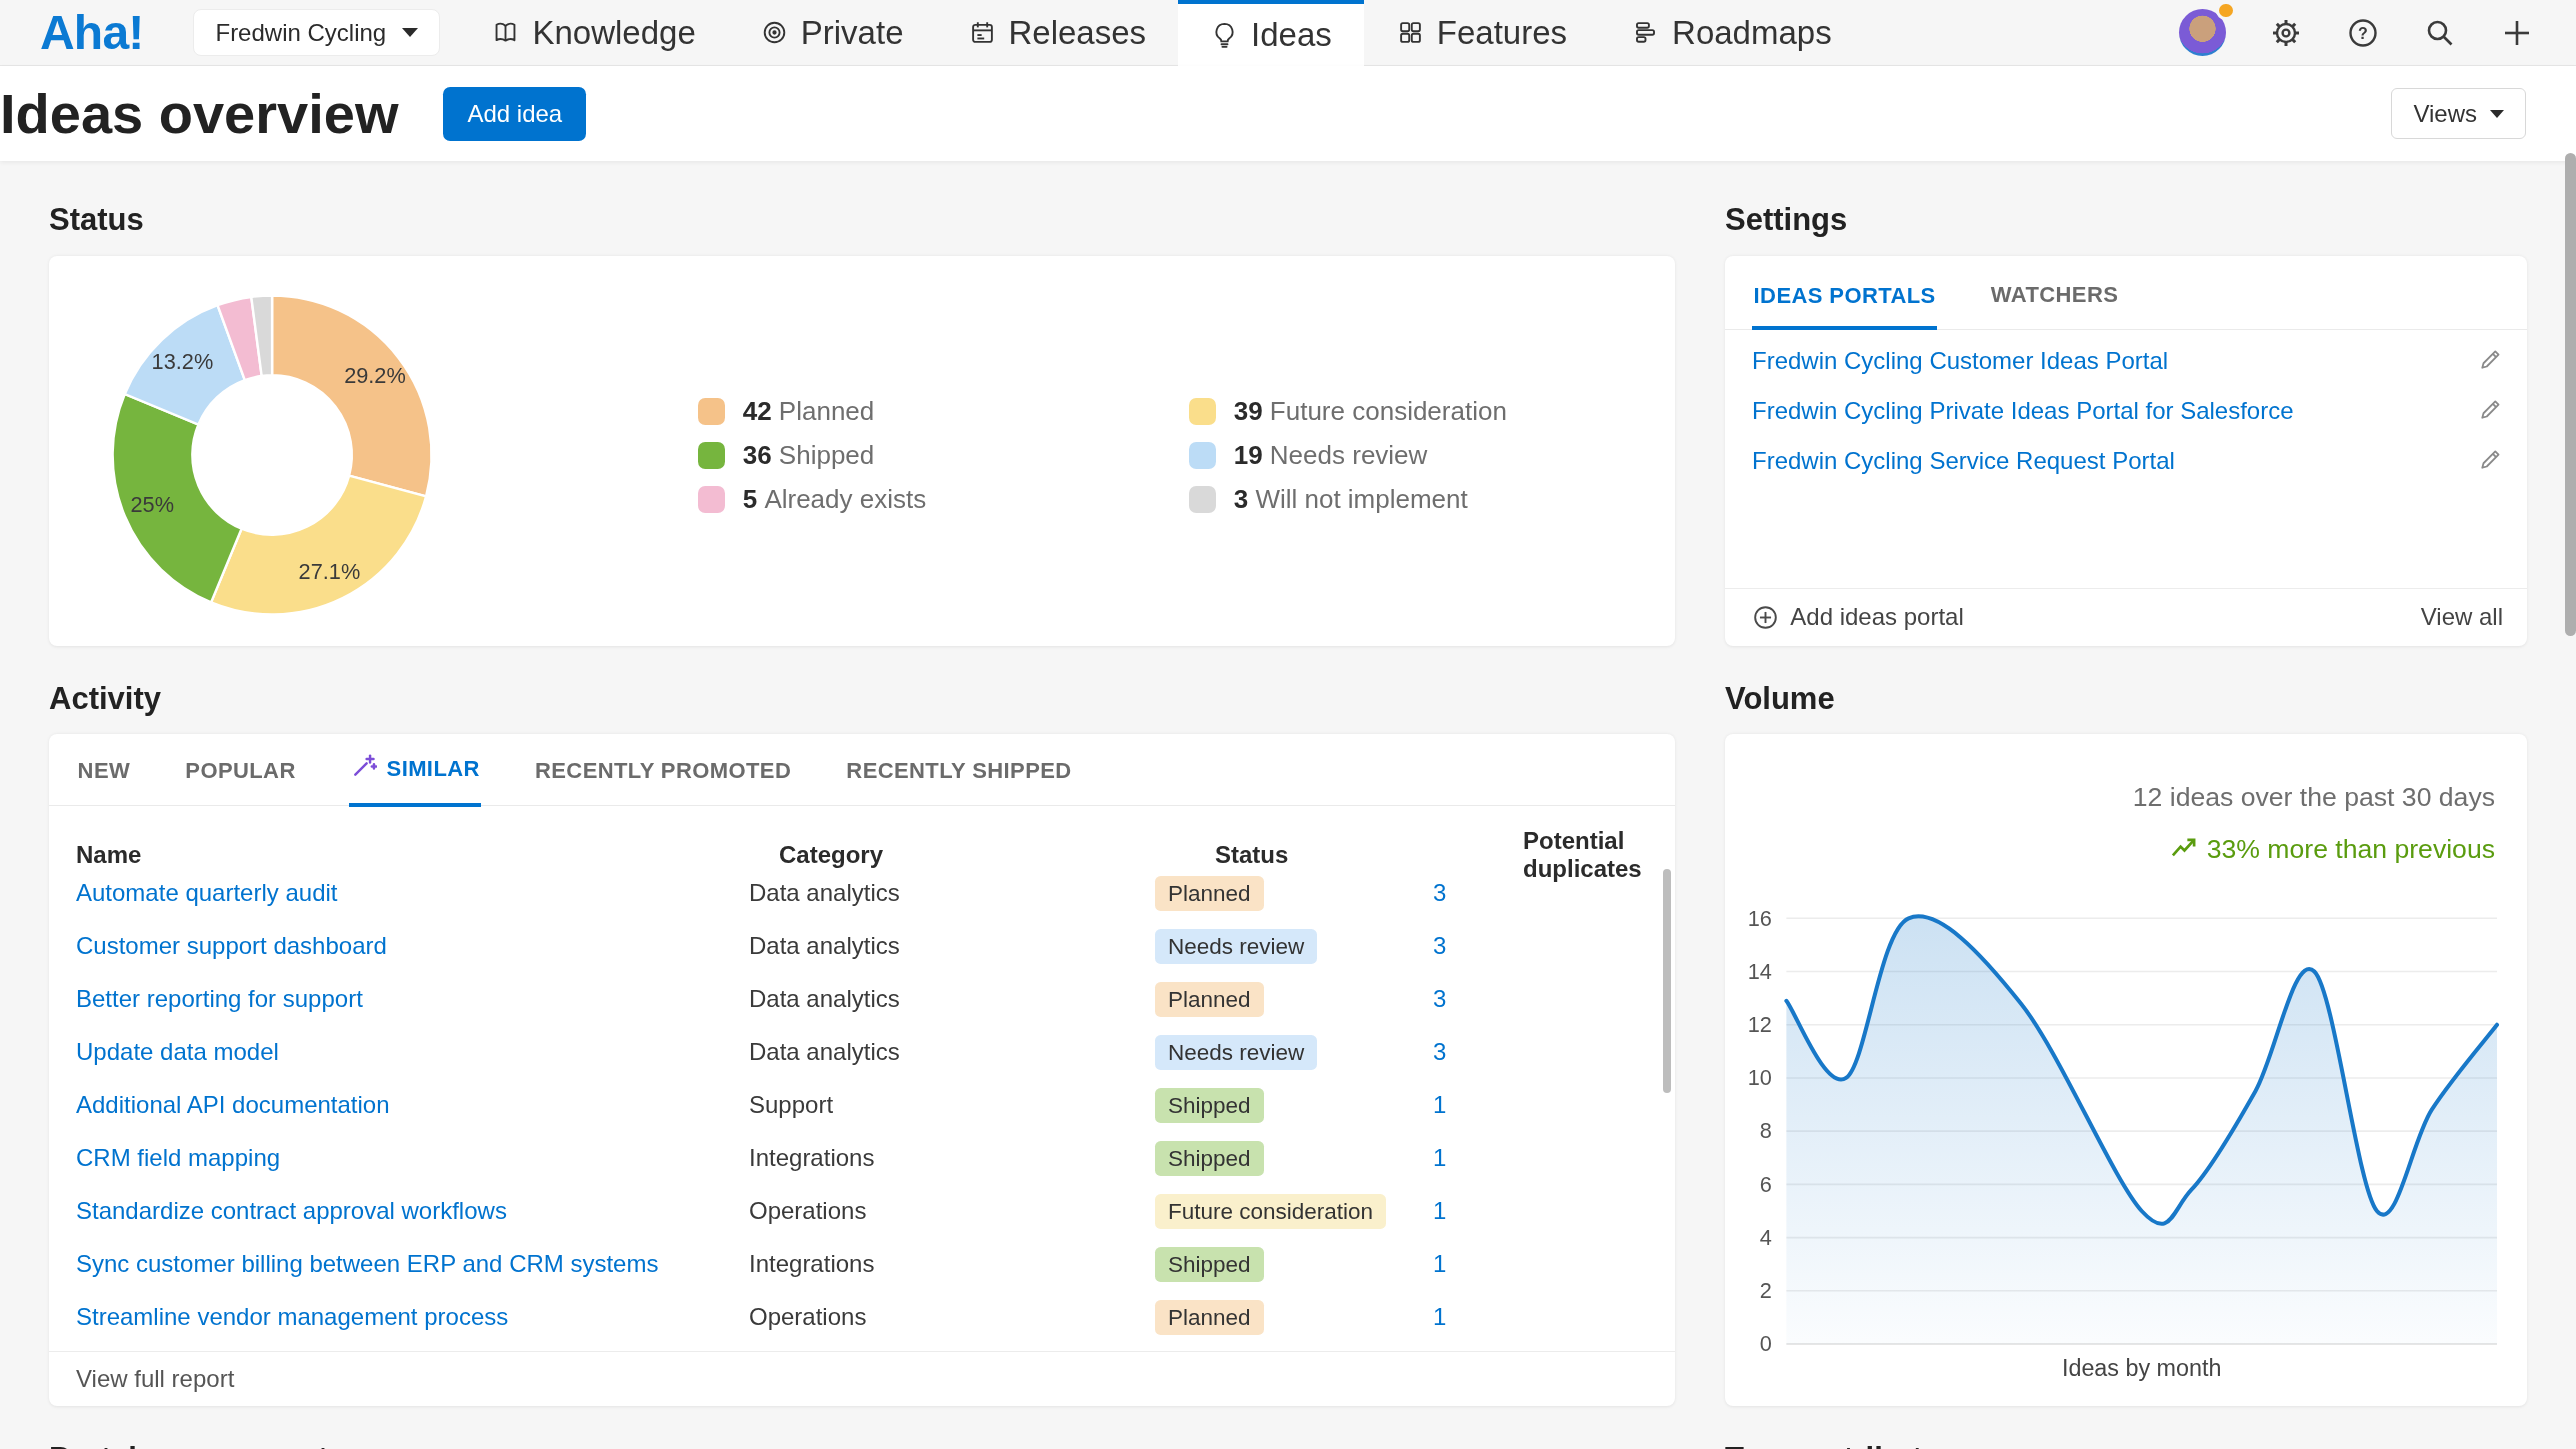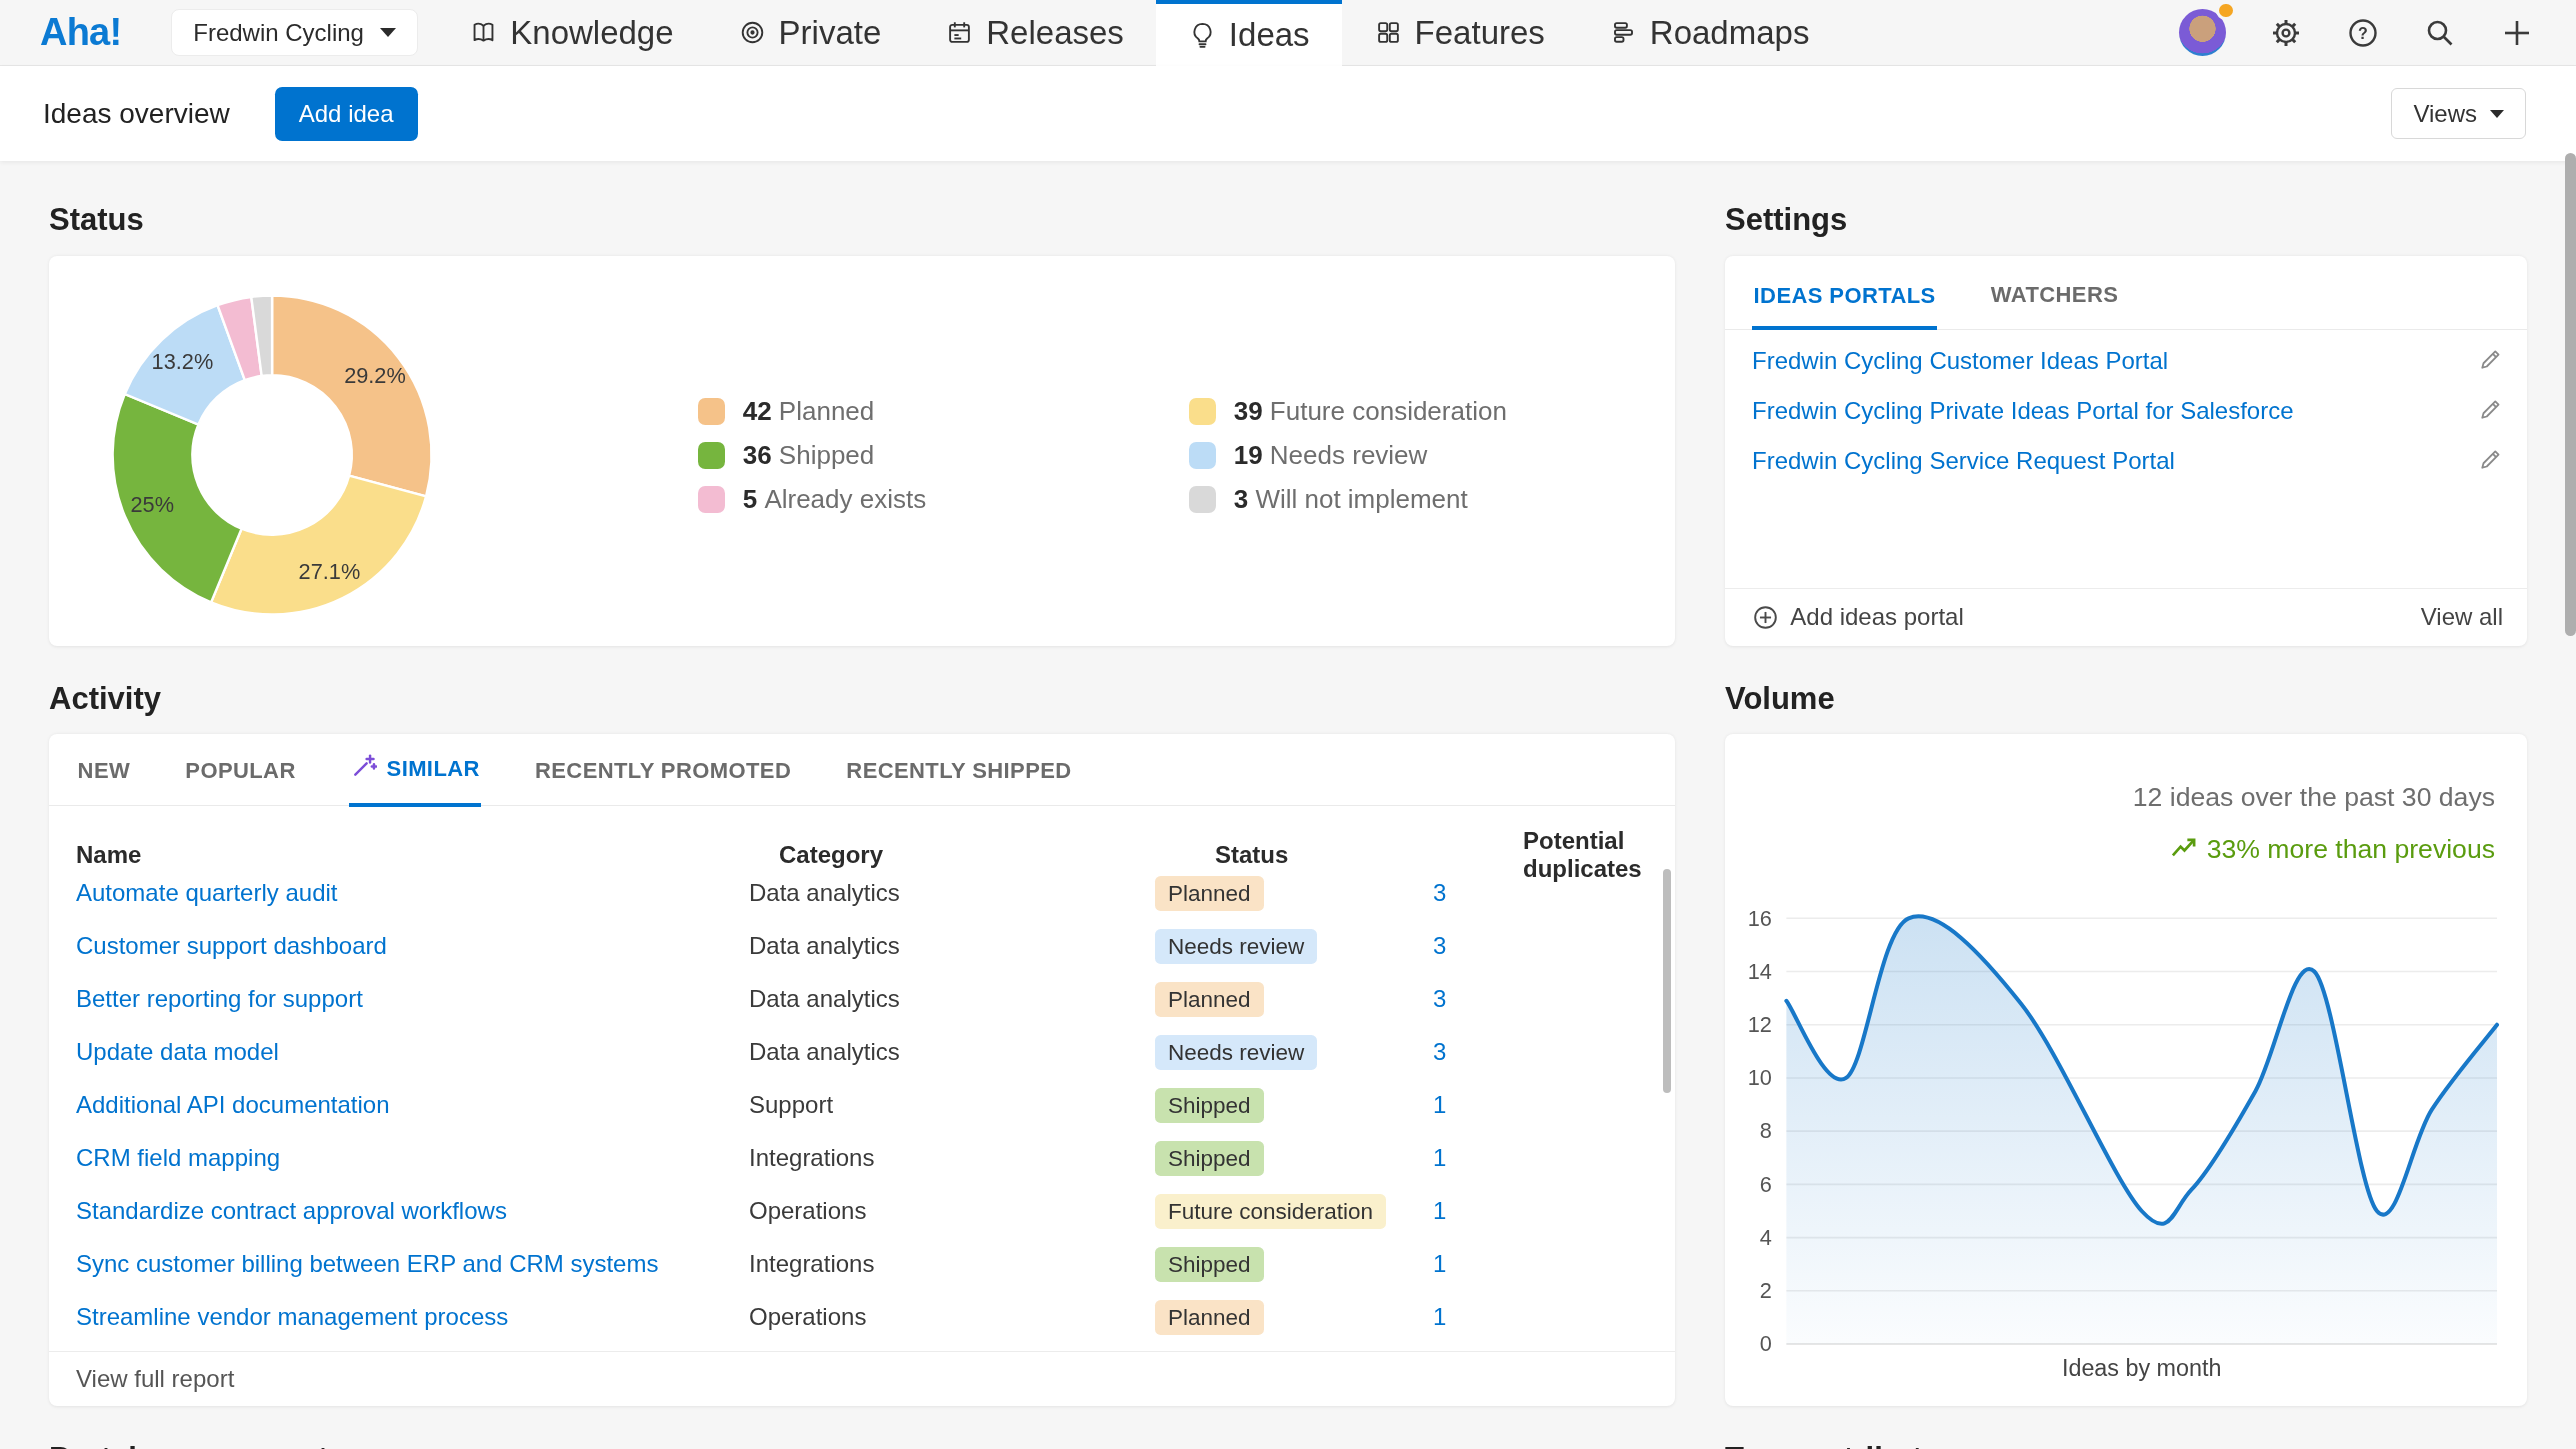--- a/index.html
+++ b/index.html
@@ -12,7 +12,7 @@
   
   .topnav { height:66px; background:#f6f6f6; border-bottom:0.8px solid #e6e6e6;
             display:flex; align-items:stretch; position:relative; }
-  .logo { align-self:center; font-size:38px; font-weight:800; color:#0b7ad3;
+  .logo { align-self:center; font-size:48px; font-weight:800; color:#0b7ad3;
           margin-left:40px; letter-spacing:-0.8px; }
   .workspace { align-self:center; background:#fff; border:0.8px solid #ececec;
           border-radius:8px; height:47px; margin-left:50px; padding:0 21px;

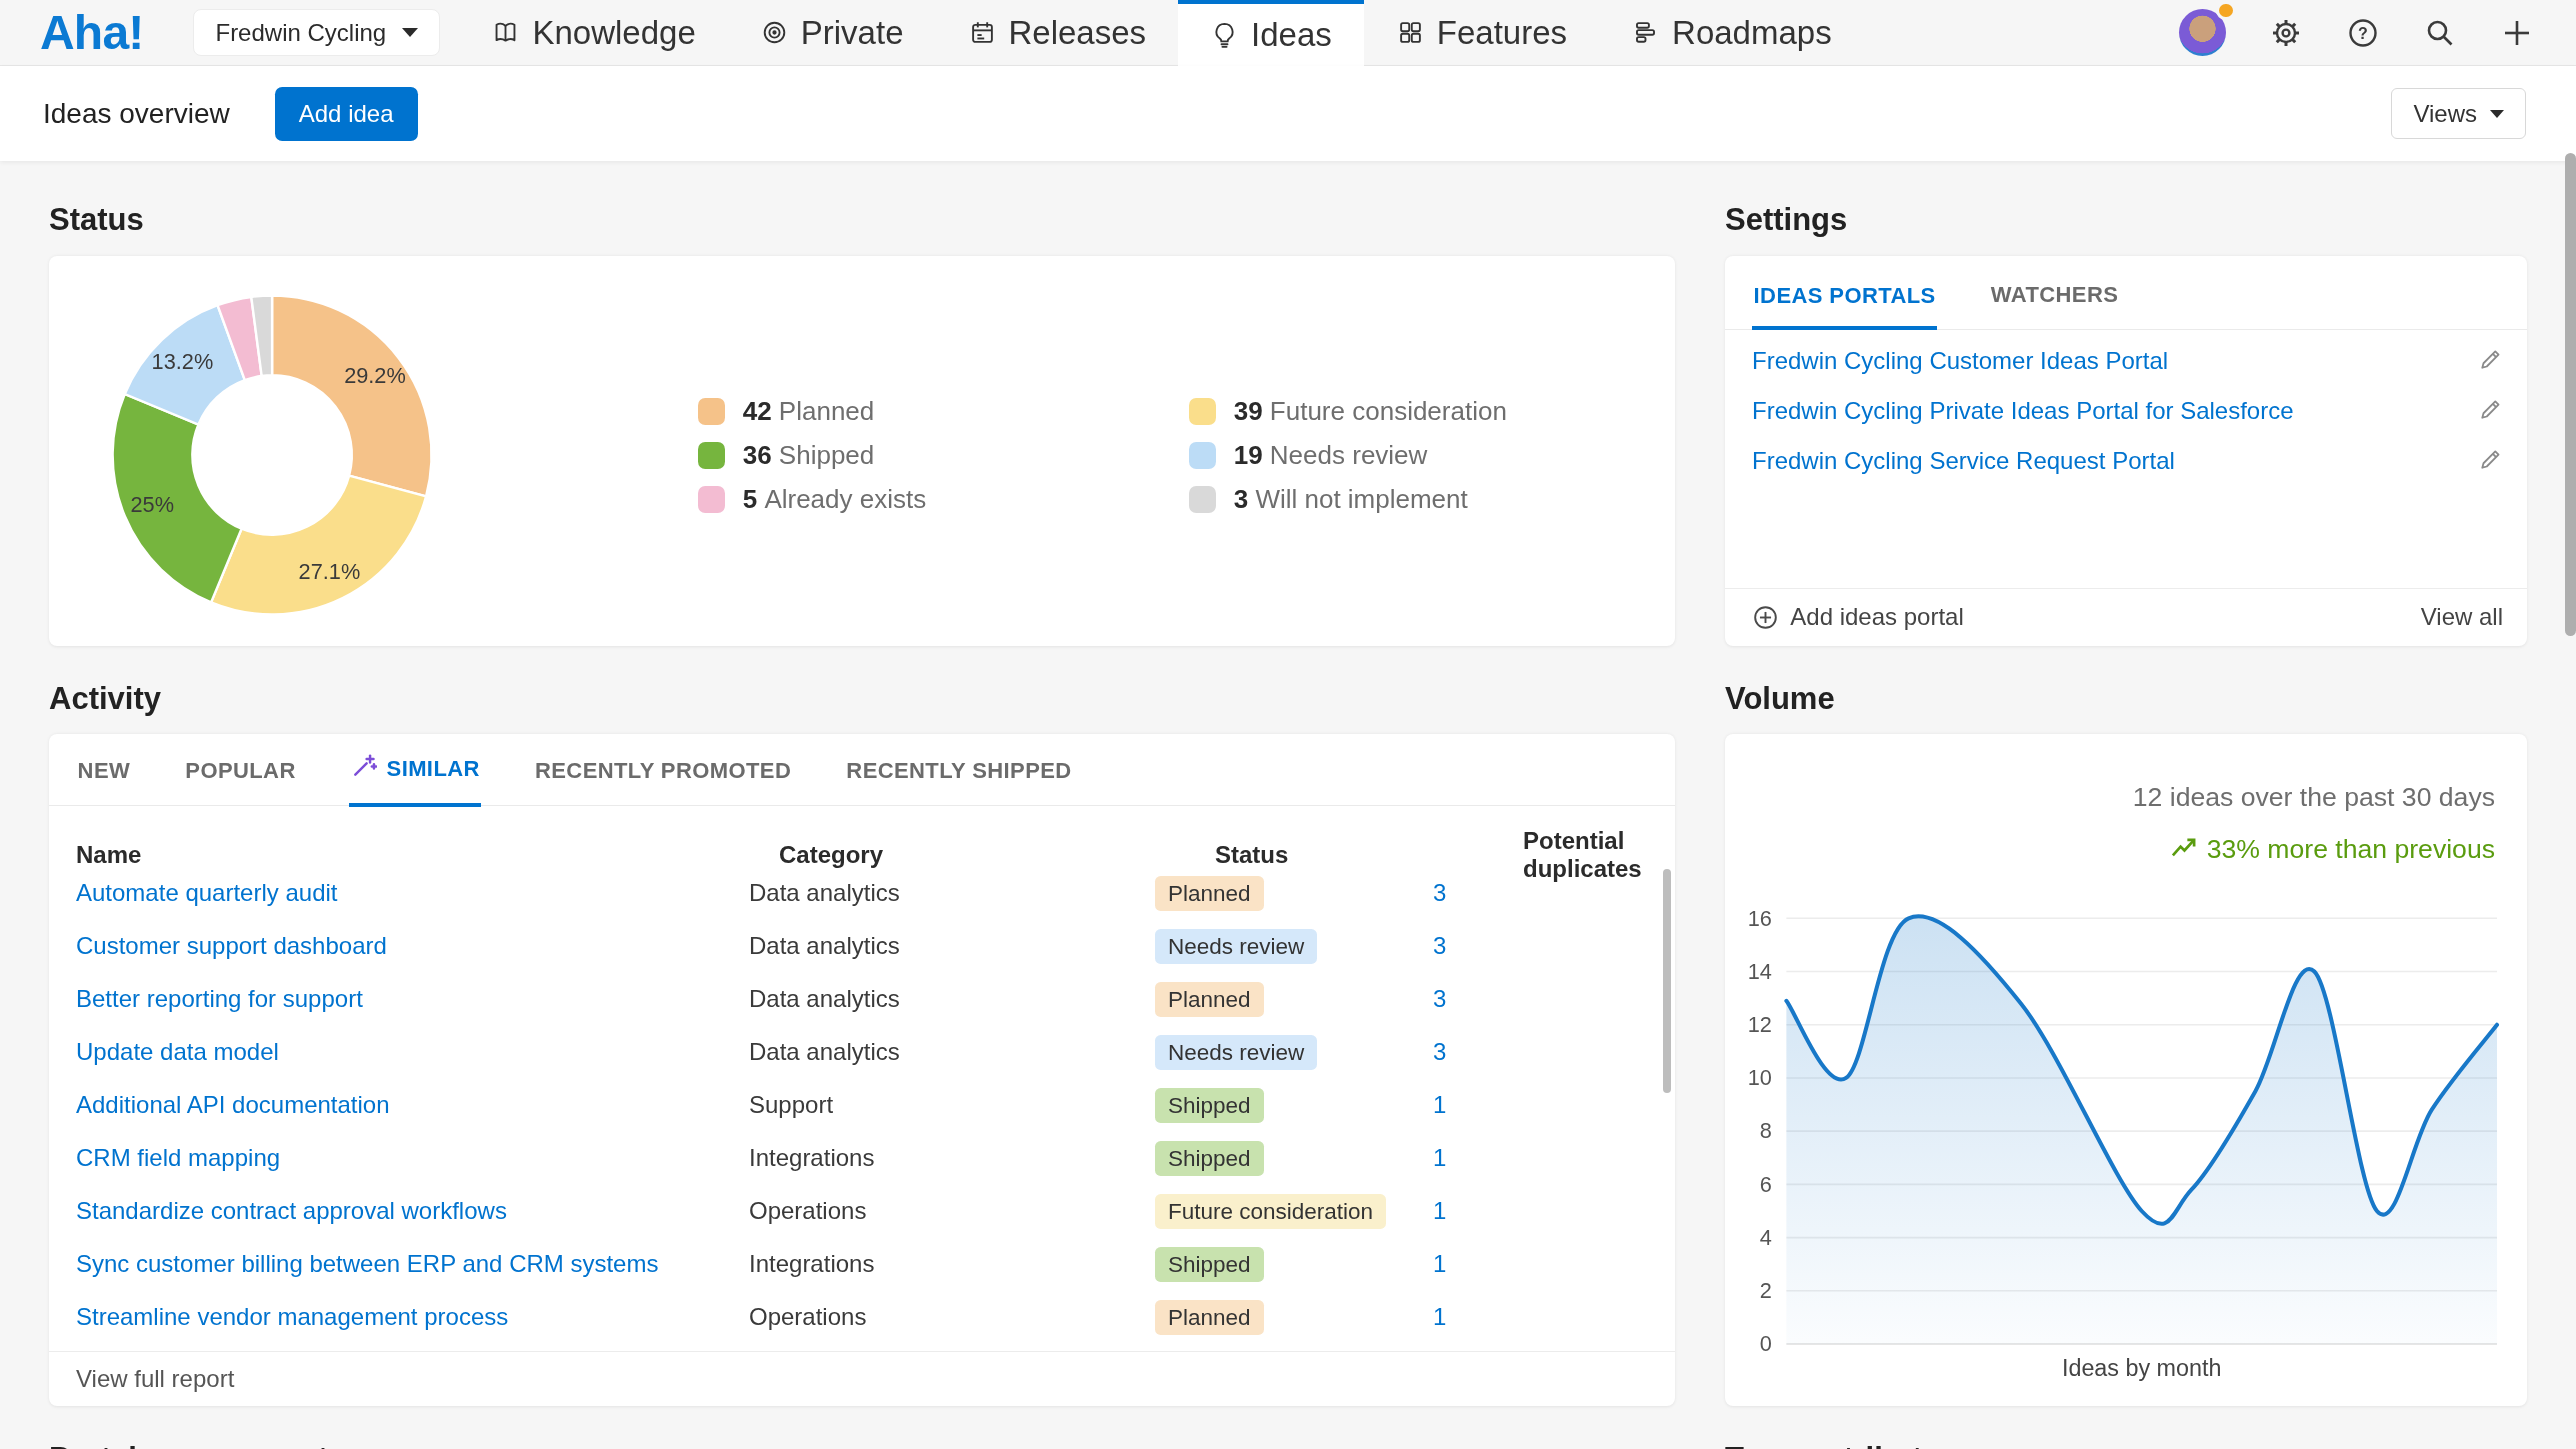--- a/index.html
+++ b/index.html
@@ -33,7 +33,7 @@
   
   .page-header { height:95px; background:#fff; display:flex; align-items:center;
           box-shadow:0 1.6px 4.8px rgba(0,0,0,.07); position:relative; z-index:3; }
-  .page-title { font-size:28px; font-weight:400; color:#222; margin-left:43px; }
+  .page-title { font-size:56px; font-weight:700; color:#222; }
   .btn-primary { margin-left:45px; background:#0073cf; color:#fff; border:none;
           font-size:24px; padding:13px 24px; border-radius:7.2px; cursor:pointer;
           font-family:inherit; }

